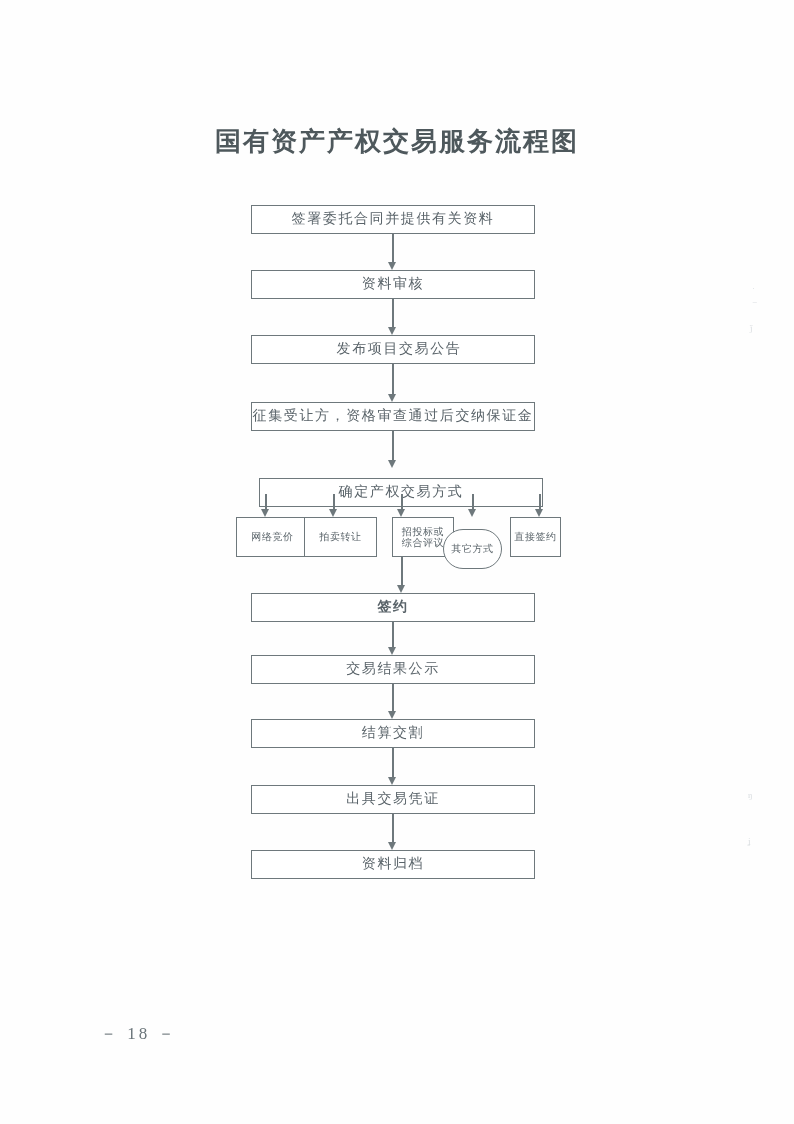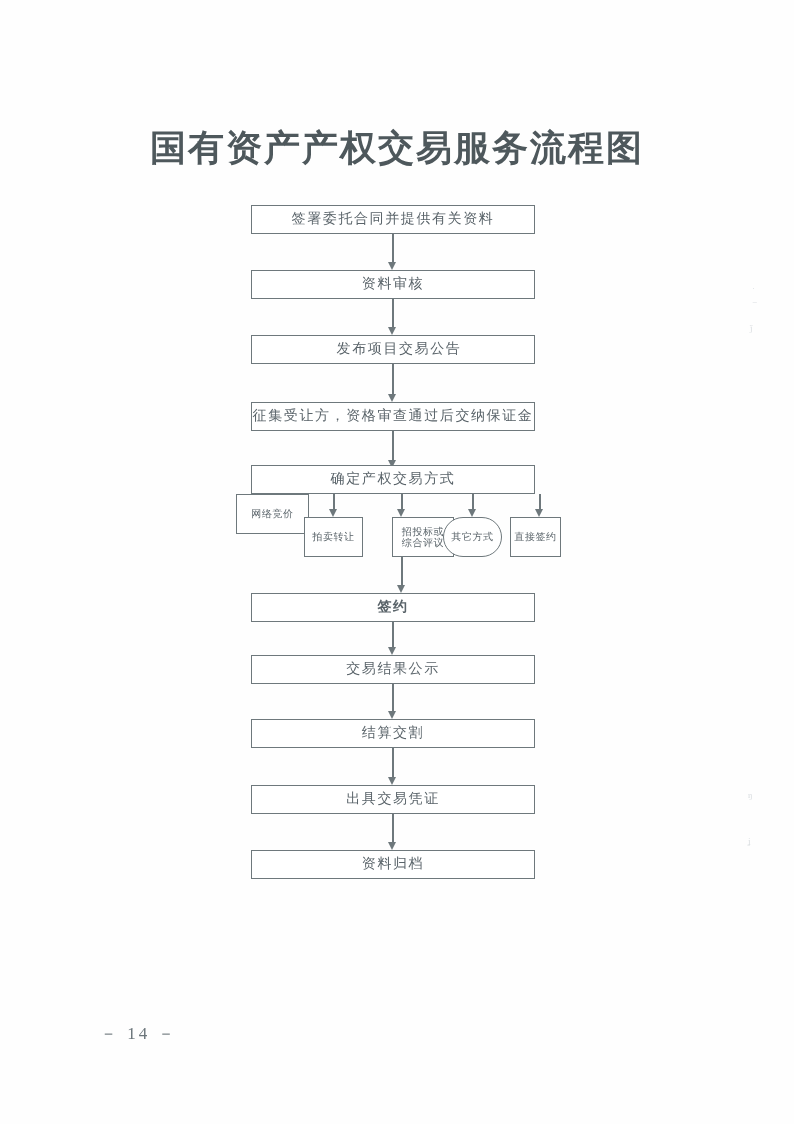--- a/index.html
+++ b/index.html
@@ -31,7 +31,7 @@
     top: 124px;
     text-align: center;
     font-family: "Liberation Serif", "DejaVu Serif", serif;
-    font-size: 36px;
+    font-size: 26px;
     font-weight: bold;
     letter-spacing: 2px;
     color: #4e585c;

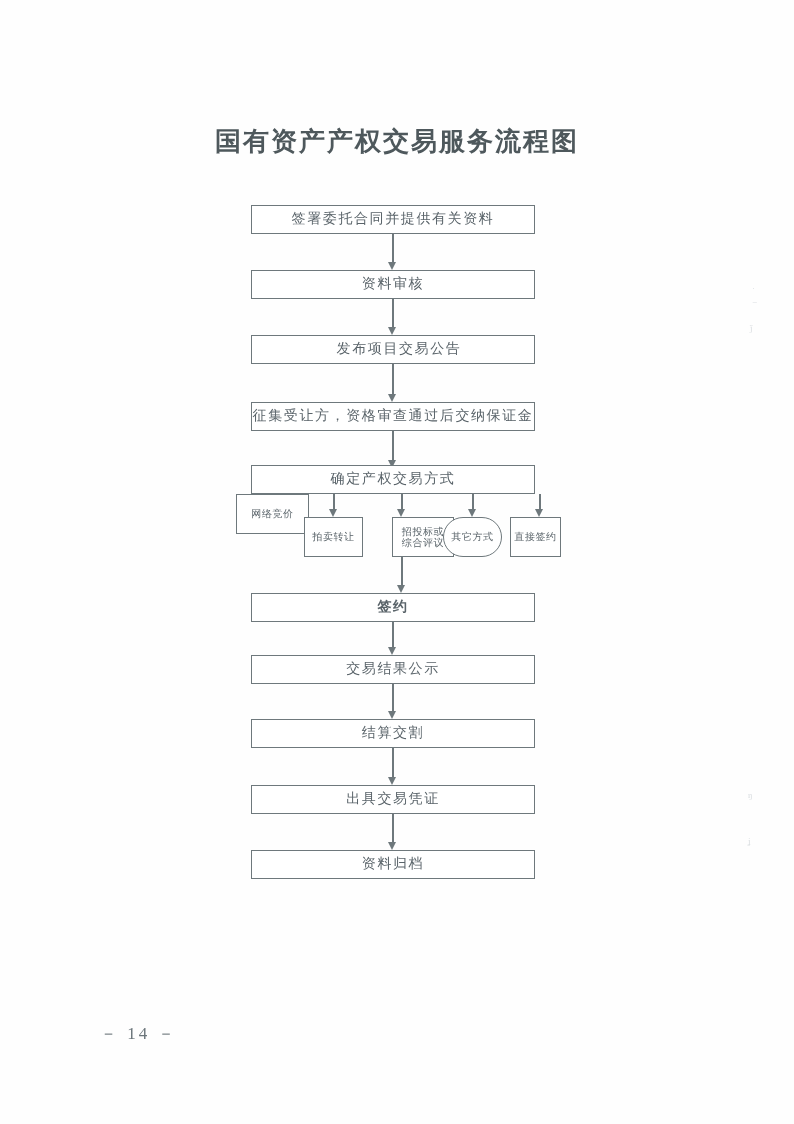--- a/index.html
+++ b/index.html
@@ -142,7 +142,7 @@
     <div class="conn" style="left:392.3px; top:431px; height:29px;"></div>
     <div class="arrow-head" style="left:388px; top:460px;"></div>
 
-    <div class="node main" style="top:465px;">确定产权交易方式</div>
+    <div class="node main" style="top:478px;margin-left:8px;">确定产权交易方式</div>
 
     <div class="conn" style="left:265.3px; top:494px; height:17px;"></div>
     <div class="arrow-head" style="left:261px; top:509px;"></div>

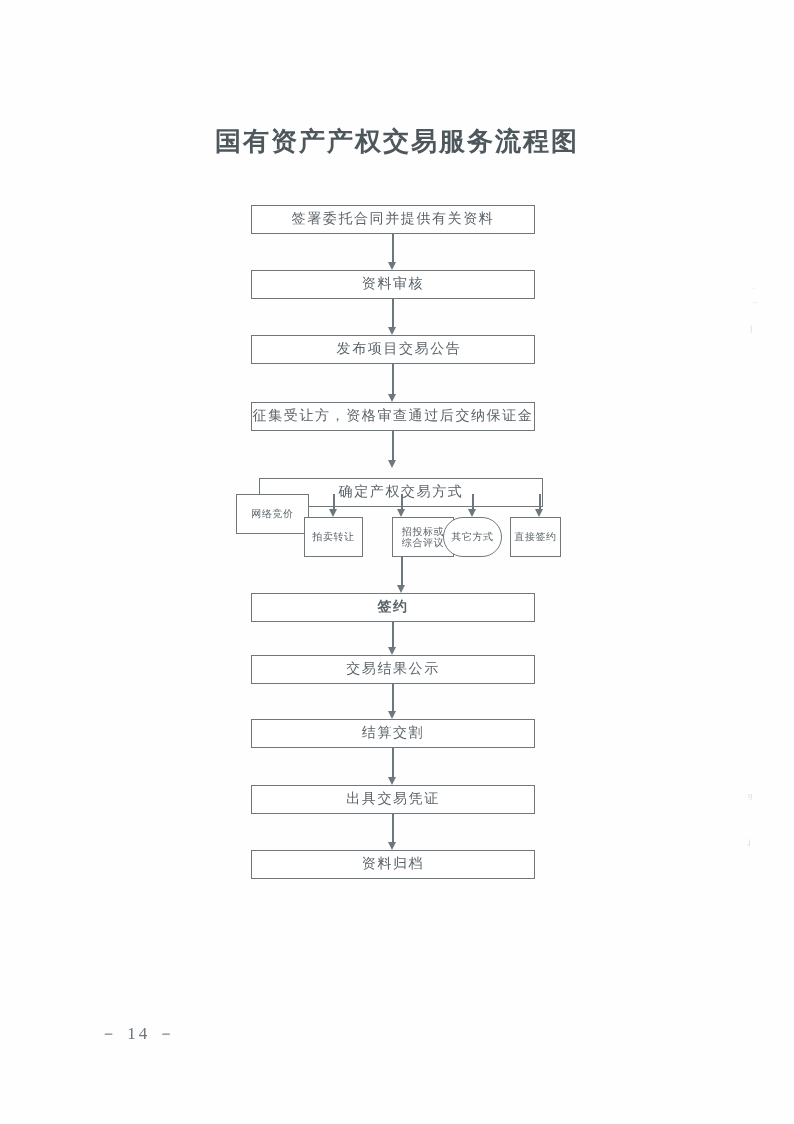--- a/index.html
+++ b/index.html
@@ -159,7 +159,7 @@
     <div class="conn" style="left:539.3px; top:494px; height:17px;"></div>
     <div class="arrow-head" style="left:535px; top:509px;"></div>
 
-    <div class="node method" style="left:236px; top:494px; width:73px;">
+    <div class="node method" style="left:236px; top:517px; width:73px;">
       <span class="ln">网络竞价</span>
     </div>
 

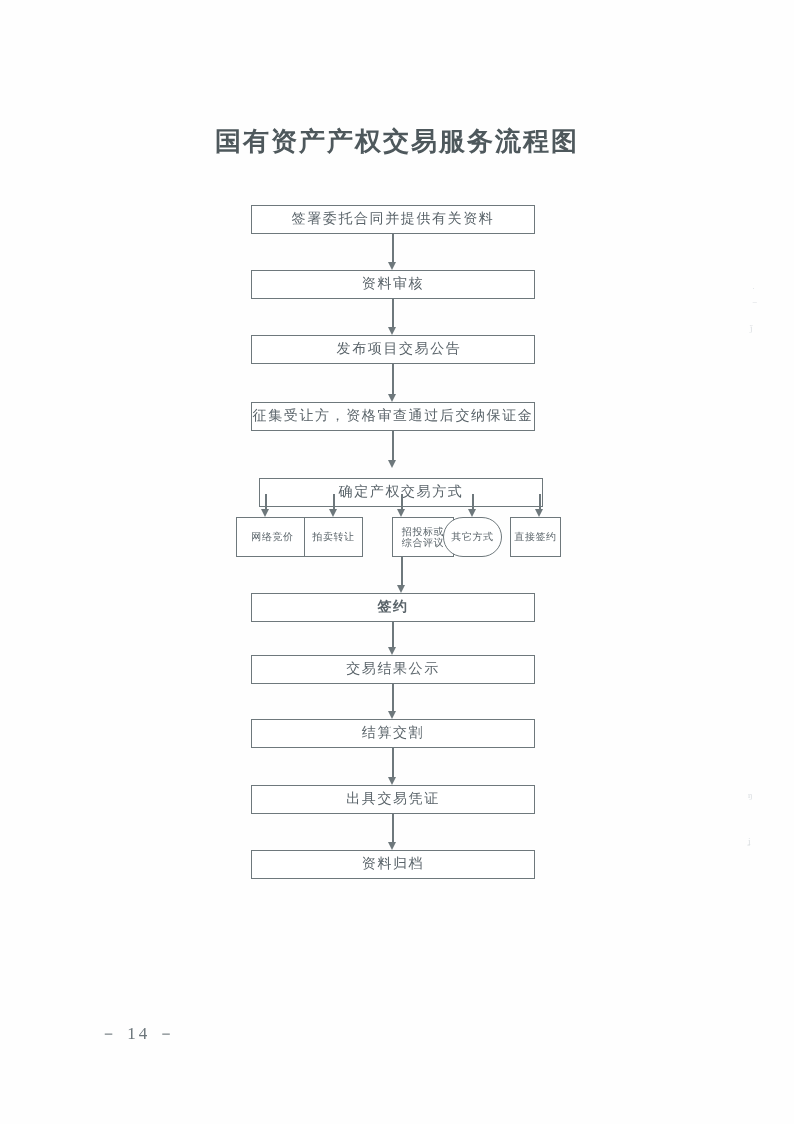--- a/index.html
+++ b/index.html
@@ -163,7 +163,7 @@
       <span class="ln">网络竞价</span>
     </div>
 
-    <div class="node method" style="left:304px; top:517px; width:59px;">
+    <div class="node method" style="left:304px; top:517px; width:73px;">
       <span class="ln">拍卖转让</span>
     </div>
 

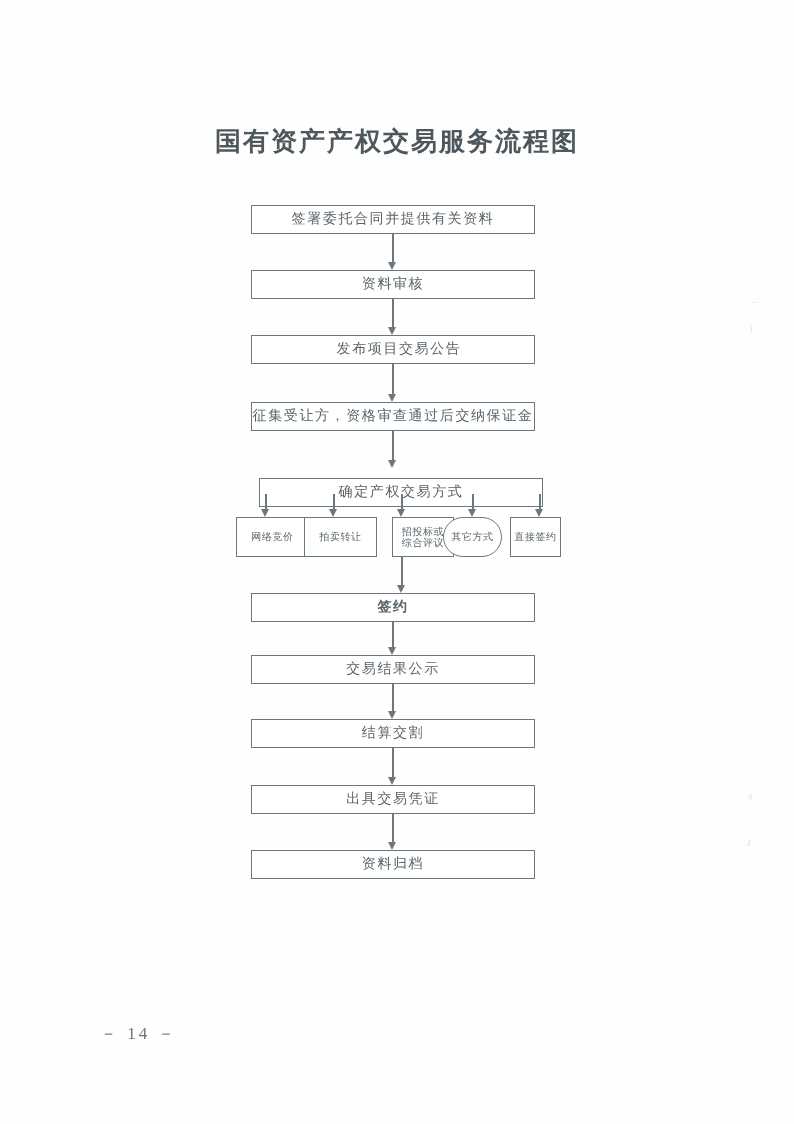--- a/index.html
+++ b/index.html
@@ -172,7 +172,7 @@
       <span class="ln">综合评议</span>
     </div>
 
-    <div class="node method" style="left:443px; top:517px; width:59px;border-radius:20px;">
+    <div class="node method" style="left:443px; top:529px; width:59px;border-radius:20px;">
       <span class="ln">其它方式</span>
     </div>
 

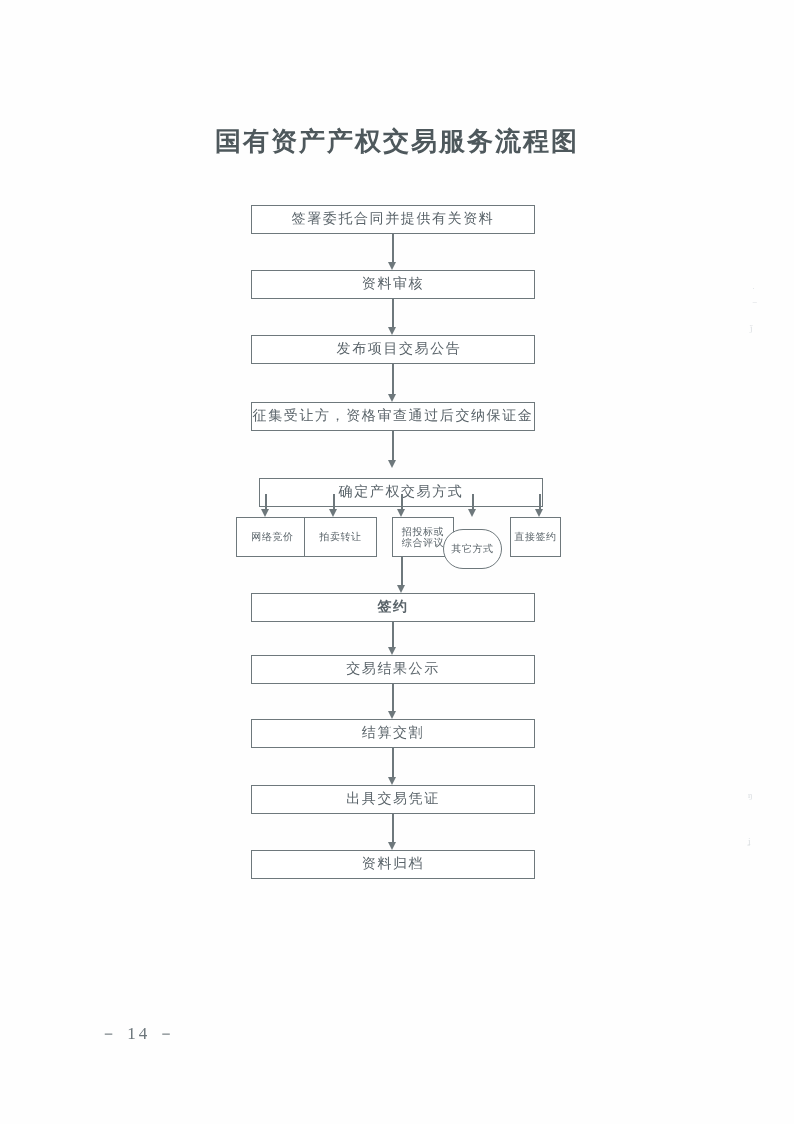--- a/index.html
+++ b/index.html
@@ -213,7 +213,7 @@
   <div class="scan-mark" style="left:748px; top:790px;">ŋ</div>
   <div class="scan-mark" style="left:748px; top:836px;">ʝ</div>
 
-  <div id="page-number">－ 14 －</div>
+  <div id="page-number">－ 18 －</div>
 
 </div>
 

